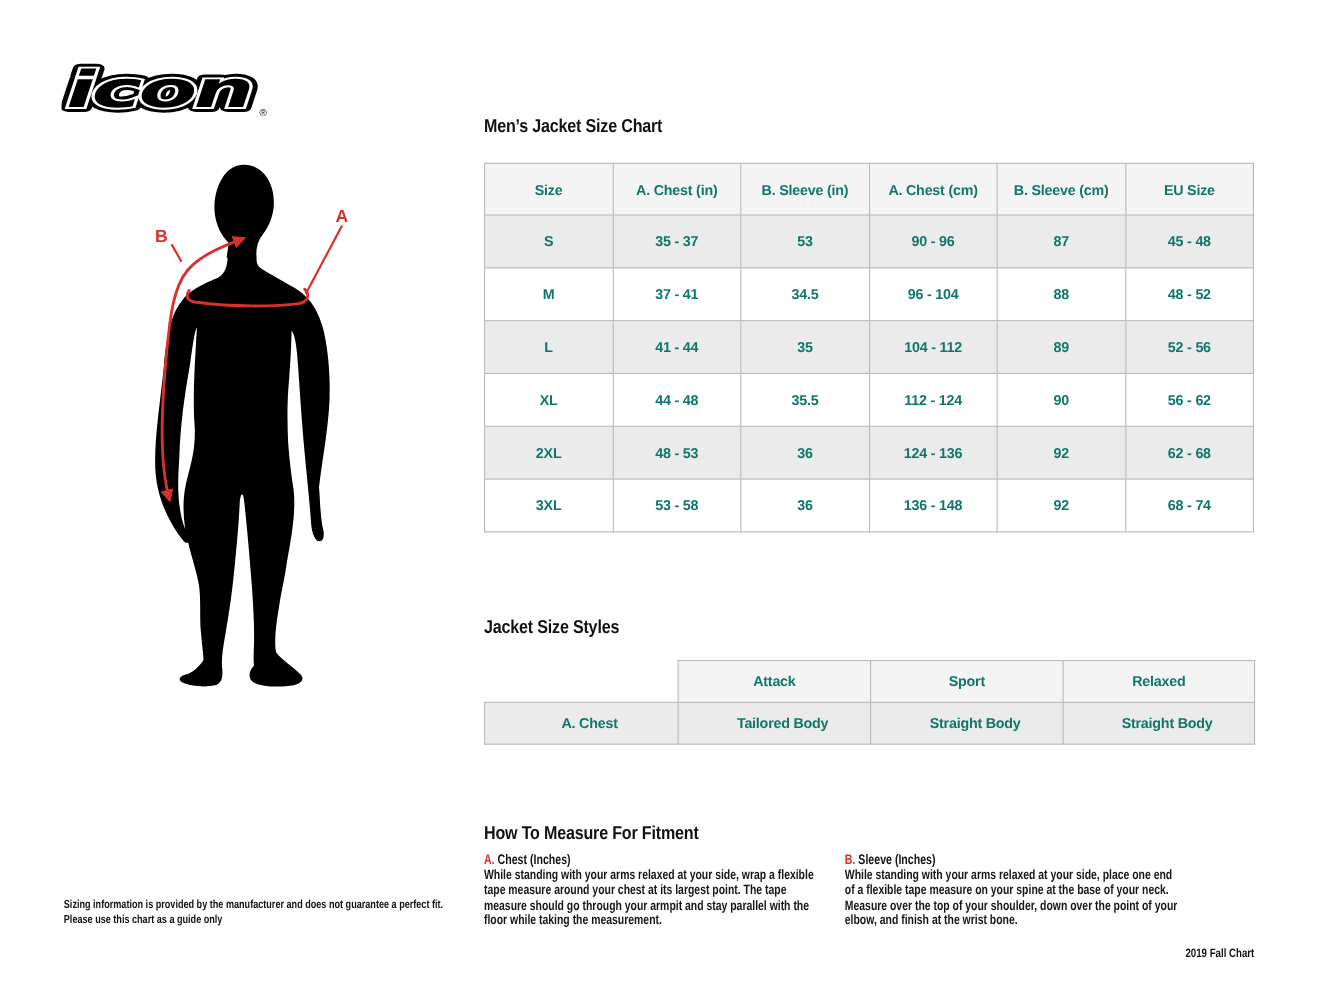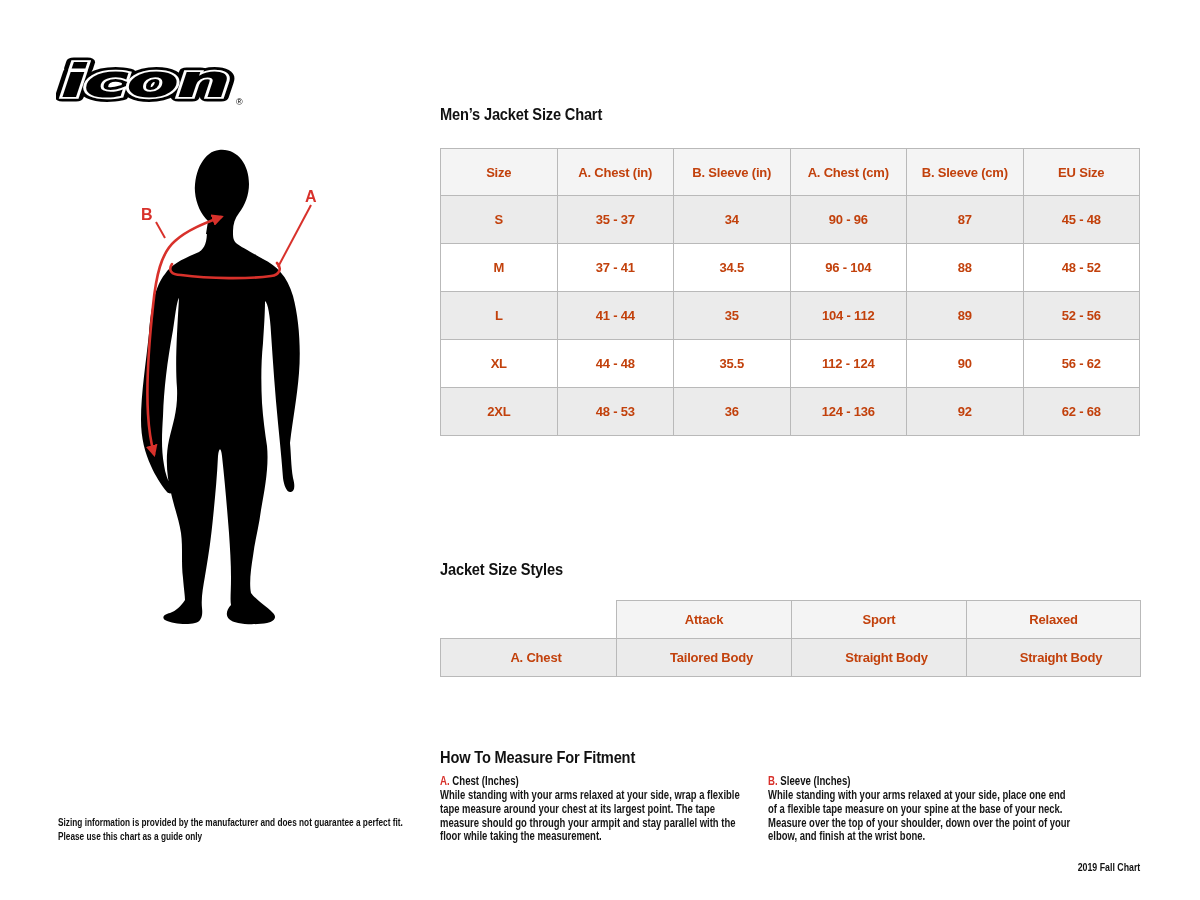--- a/index.html
+++ b/index.html
@@ -15,7 +15,7 @@
   
   table{border-collapse:collapse;table-layout:fixed;width:700px;font-size:13px;}
   th,td{border:1px solid #b9b9b9;text-align:center;vertical-align:middle;
-        font-weight:bold;color:#c2410c;padding:0;letter-spacing:-0.2px;}
+        font-weight:bold;color:#0f766e;padding:0;letter-spacing:-0.2px;}
   .size-table th{height:46px;background:#f4f4f4;}
   .size-table td{height:47px;}
   .size-table tbody tr:nth-child(odd) td{background:#ebebeb;}

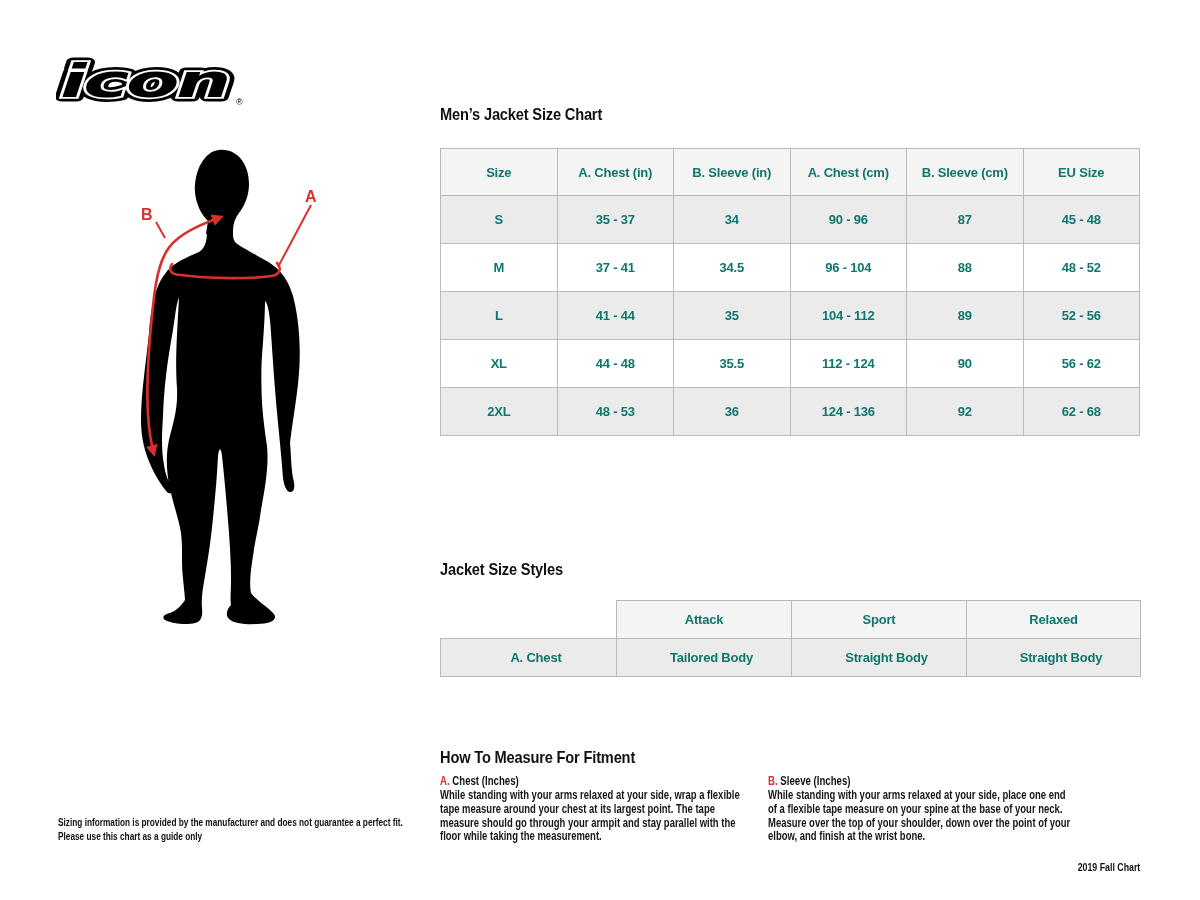--- a/index.html
+++ b/index.html
@@ -142,7 +142,7 @@
         <tr>
           <td>S</td>
           <td>35 - 37</td>
-          <td>34</td>
+          <td>53</td>
           <td>90 - 96</td>
           <td>87</td>
           <td>45 - 48</td>

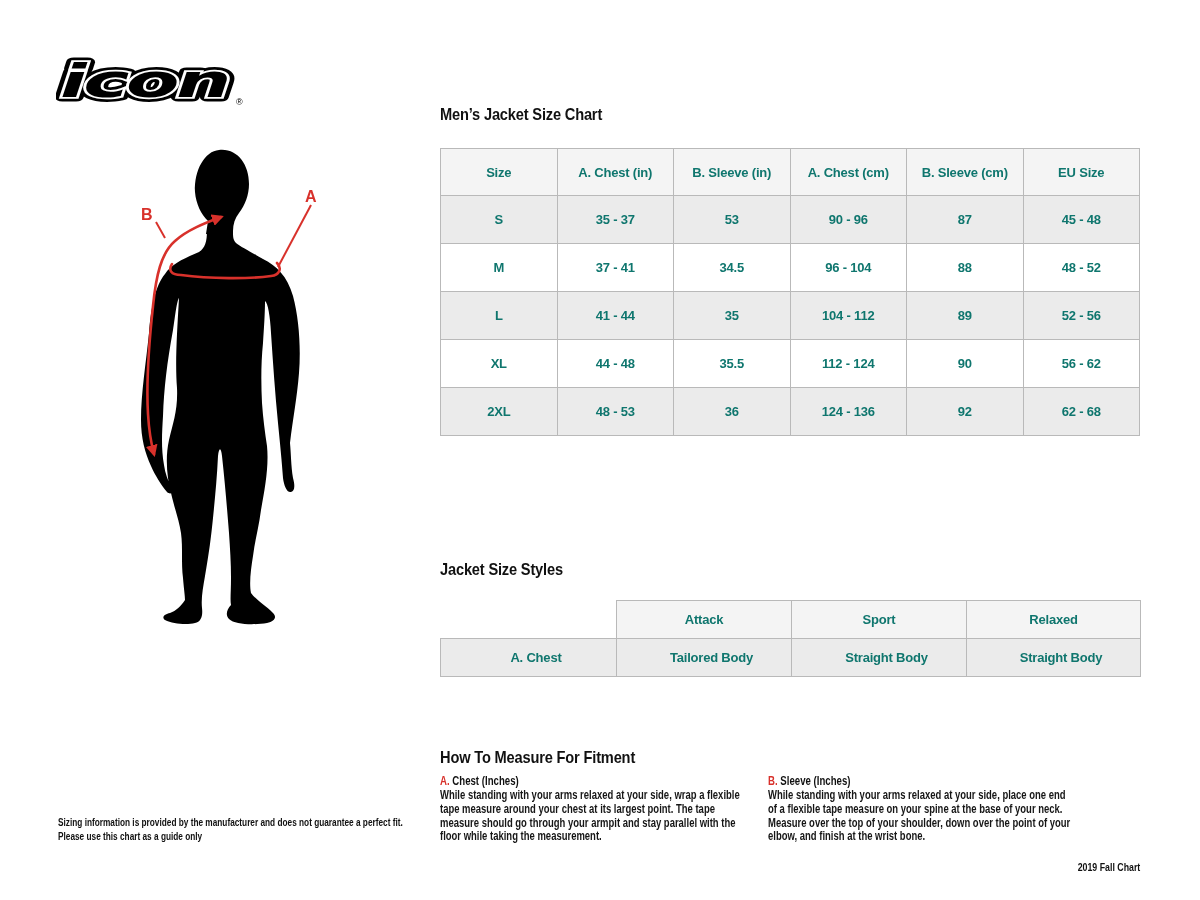--- a/index.html
+++ b/index.html
@@ -179,6 +179,14 @@
           <td>92</td>
           <td>62 - 68</td>
         </tr>
+        <tr>
+          <td>3XL</td>
+          <td>53 - 58</td>
+          <td>36</td>
+          <td>136 - 148</td>
+          <td>92</td>
+          <td>68 - 74</td>
+        </tr>
       </tbody>
     </table>
 

